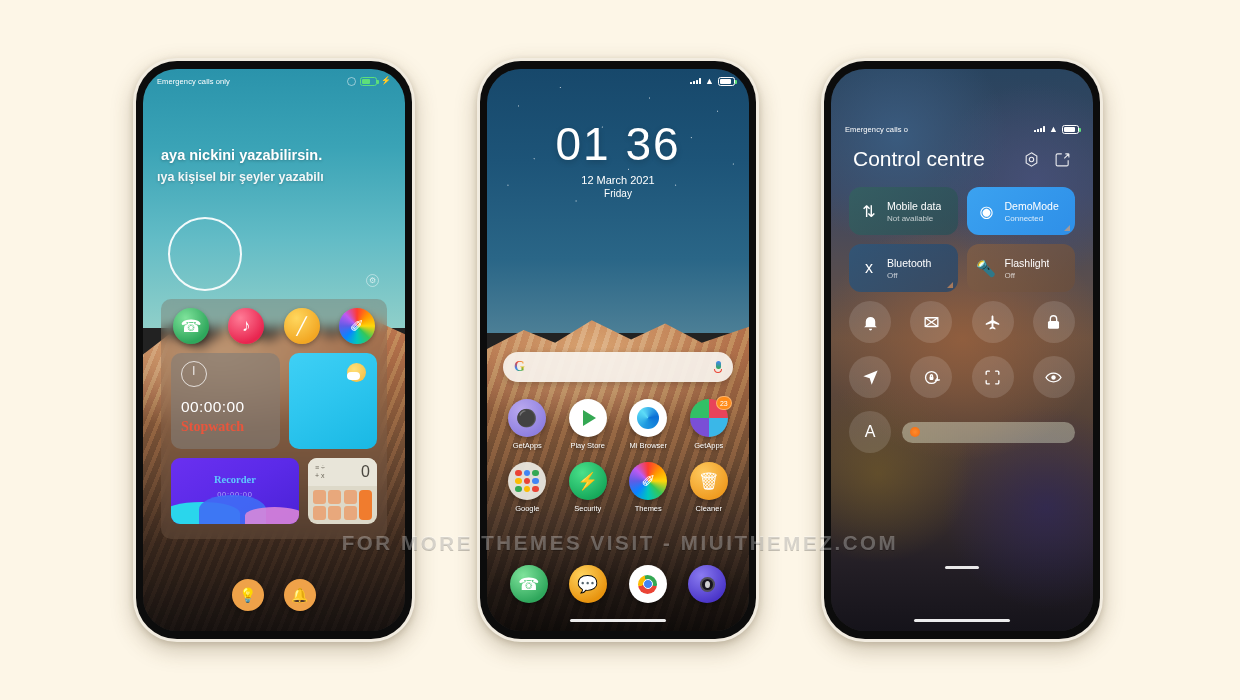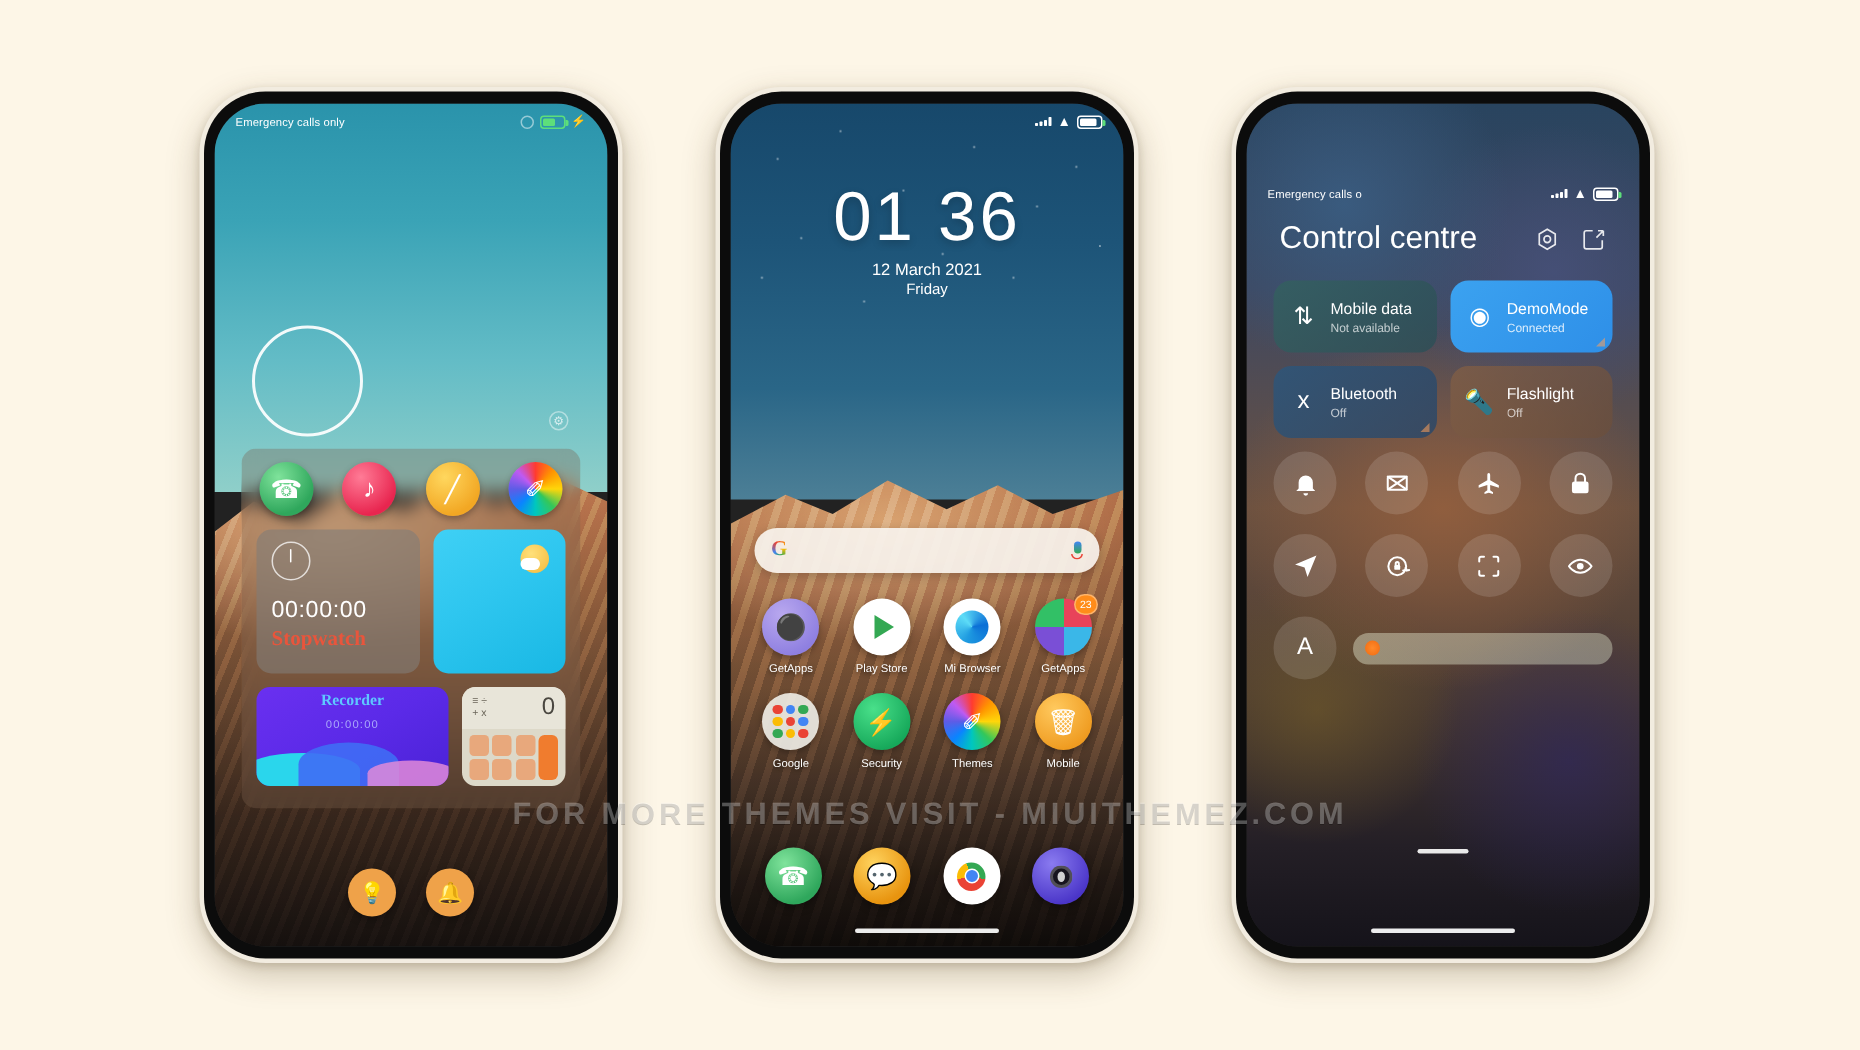--- a/index.html
+++ b/index.html
@@ -336,6 +336,10 @@
         </span>
       </div>
 
+      <div class="p1-lines">
+        <div class="p1-l1">aya nickini yazabilirsin.</div>
+        <div class="p1-l2">ıya kişisel bir şeyler yazabilı</div>
+      </div>
       <div class="p1-ring"></div>
       <div class="p1-tinyicon">⚙</div>
 

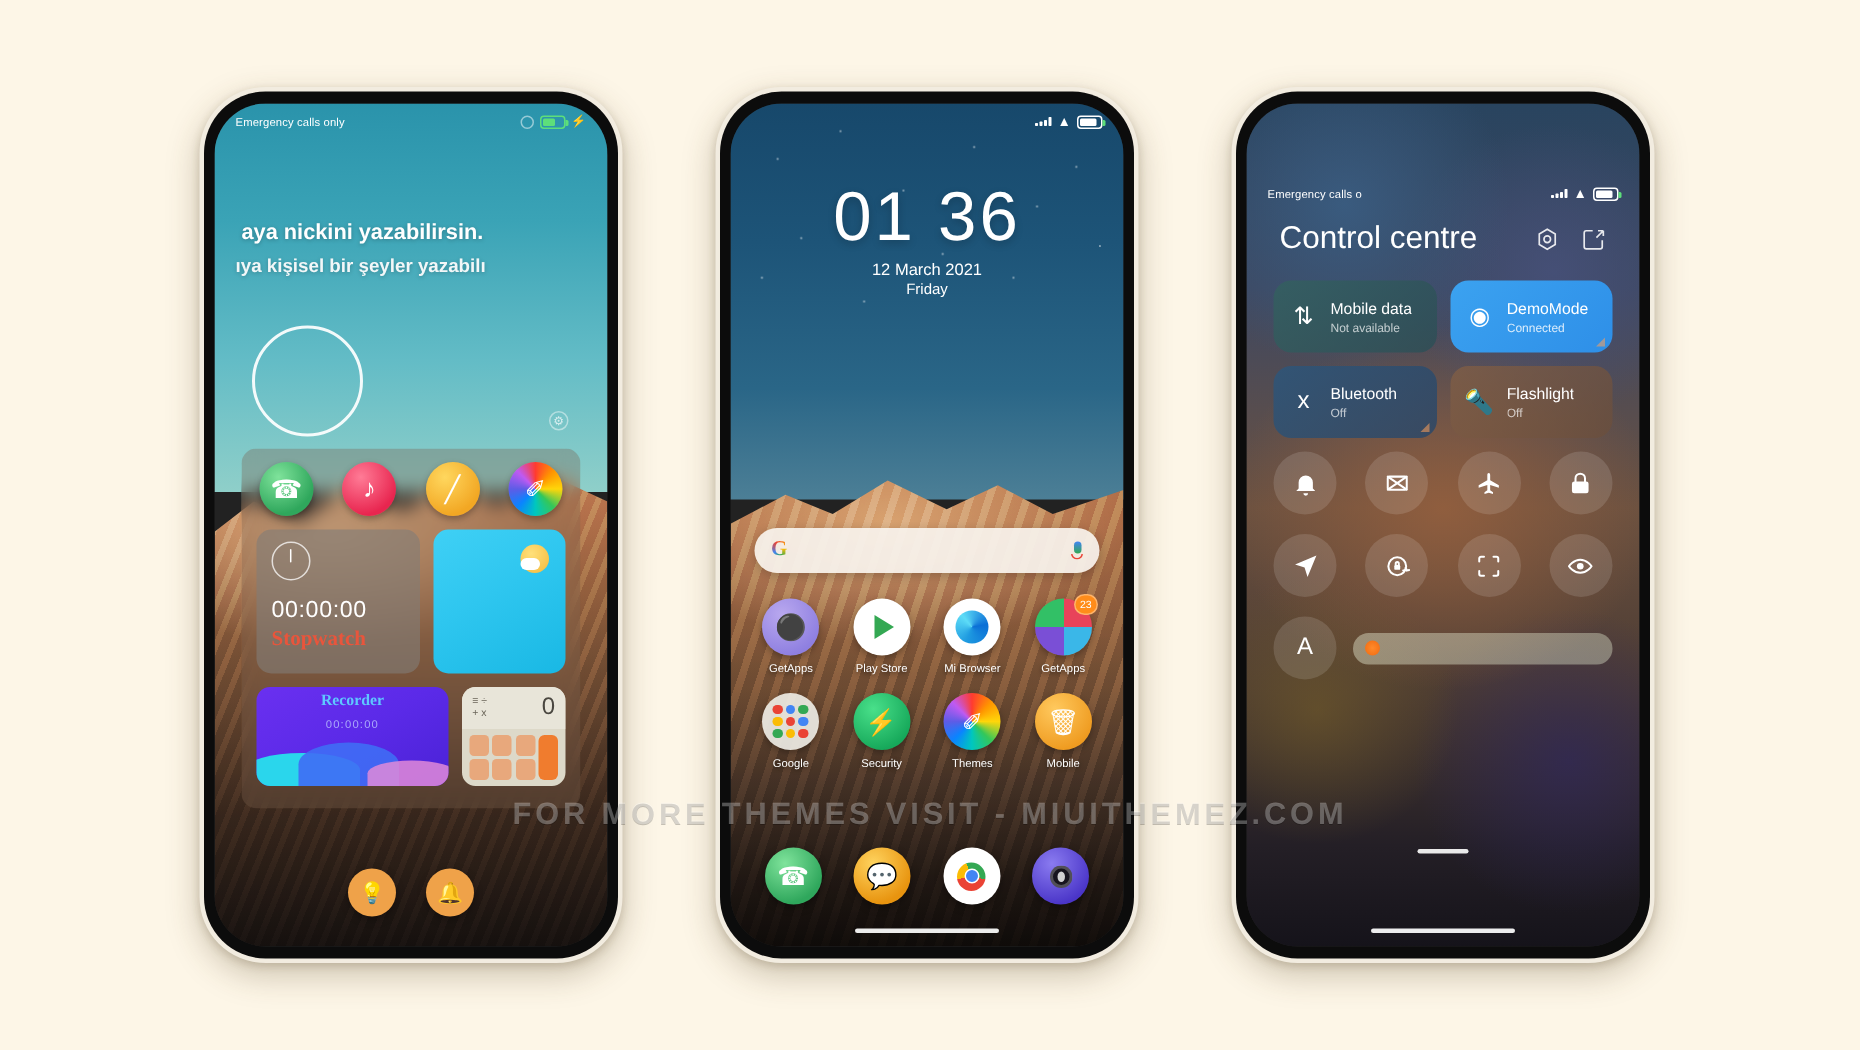--- a/index.html
+++ b/index.html
@@ -129,7 +129,7 @@
   .w-rec {
     flex:1.85; border-radius:9px; overflow:hidden; position:relative;
     background:linear-gradient(150deg,#6a30f0 0%,#5b2ae8 50%,#4a22d6 100%);
-    display:flex; flex-direction:column; align-items:center; padding-top:4px;
+    display:flex; flex-direction:column; align-items:center; padding-top:16px;
   }
   .rec-title { font-family:"Liberation Serif", serif; font-weight:700; font-size:10.5px;
                color:#5ec8ff; }

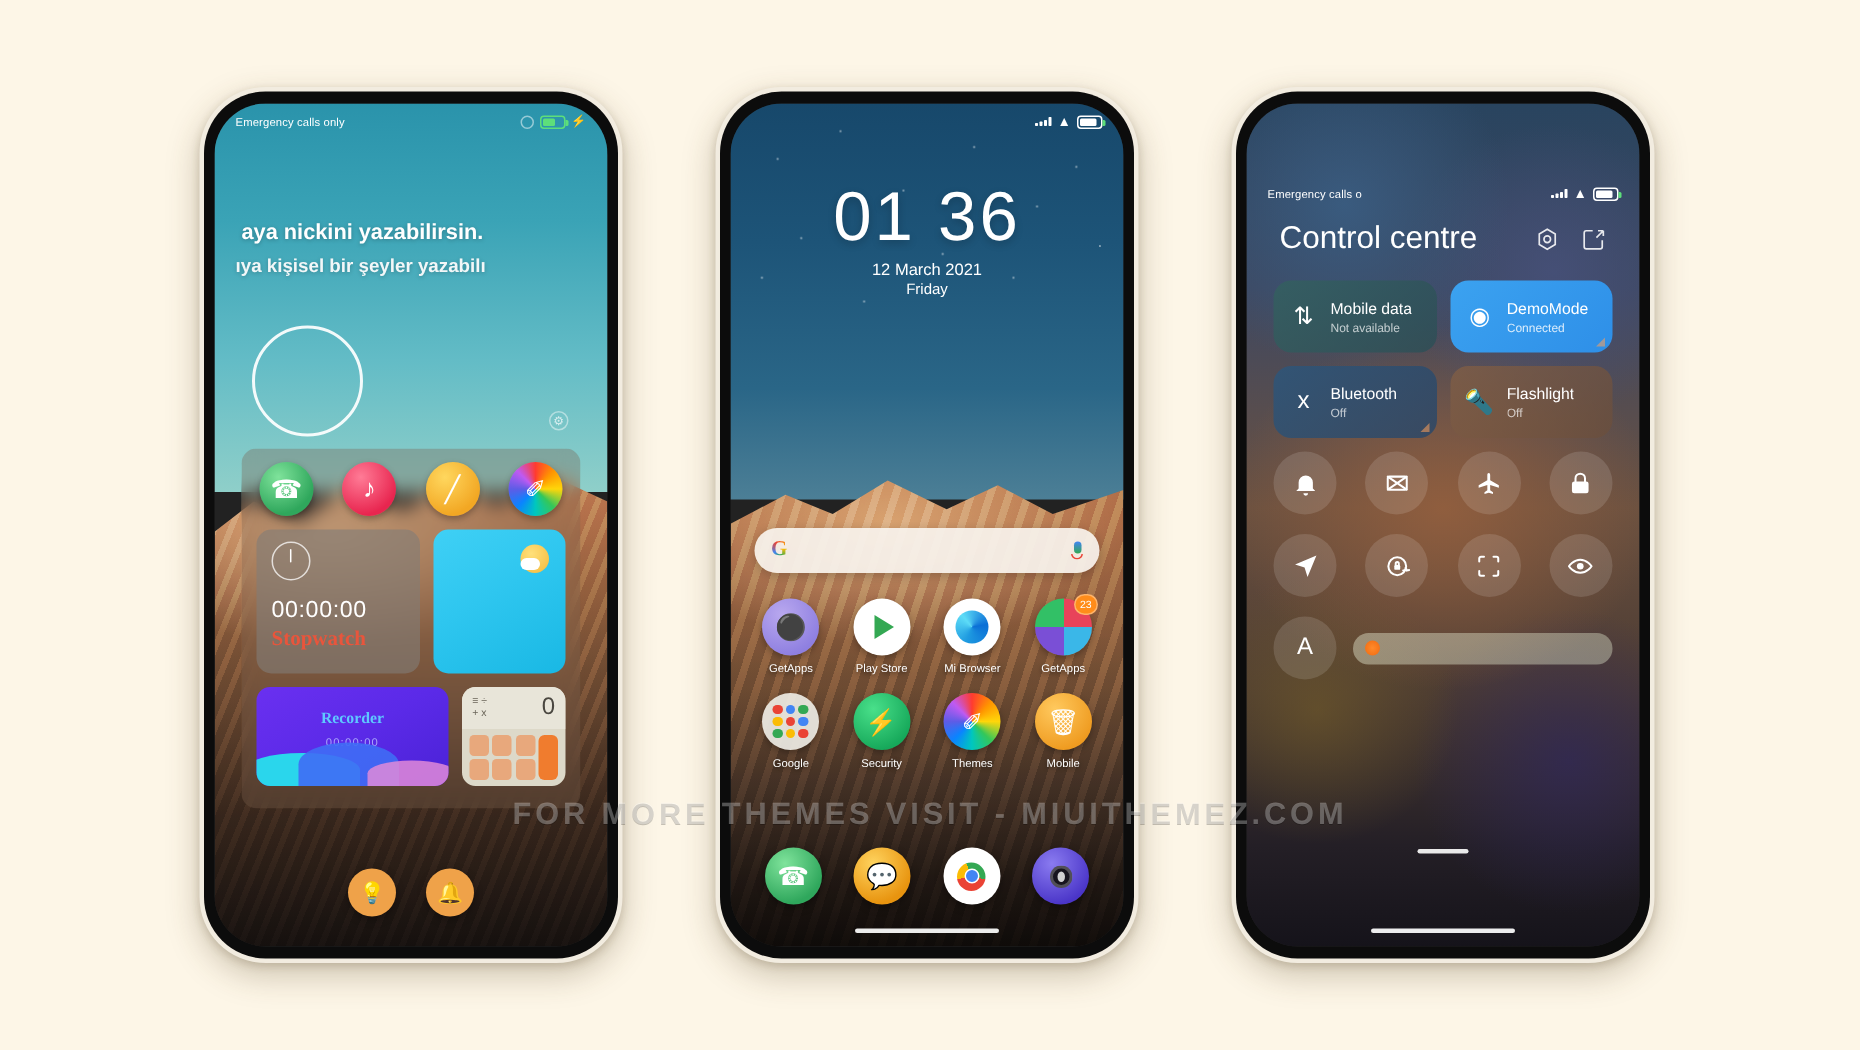--- a/index.html
+++ b/index.html
@@ -494,7 +494,7 @@
           </div>
           <div class="acell">
             <div class="aicon ic-cleaner">🗑</div>
-            <div class="alabel">Mobile</div>
+            <div class="alabel">Cleaner</div>
           </div>
         </div>
 

